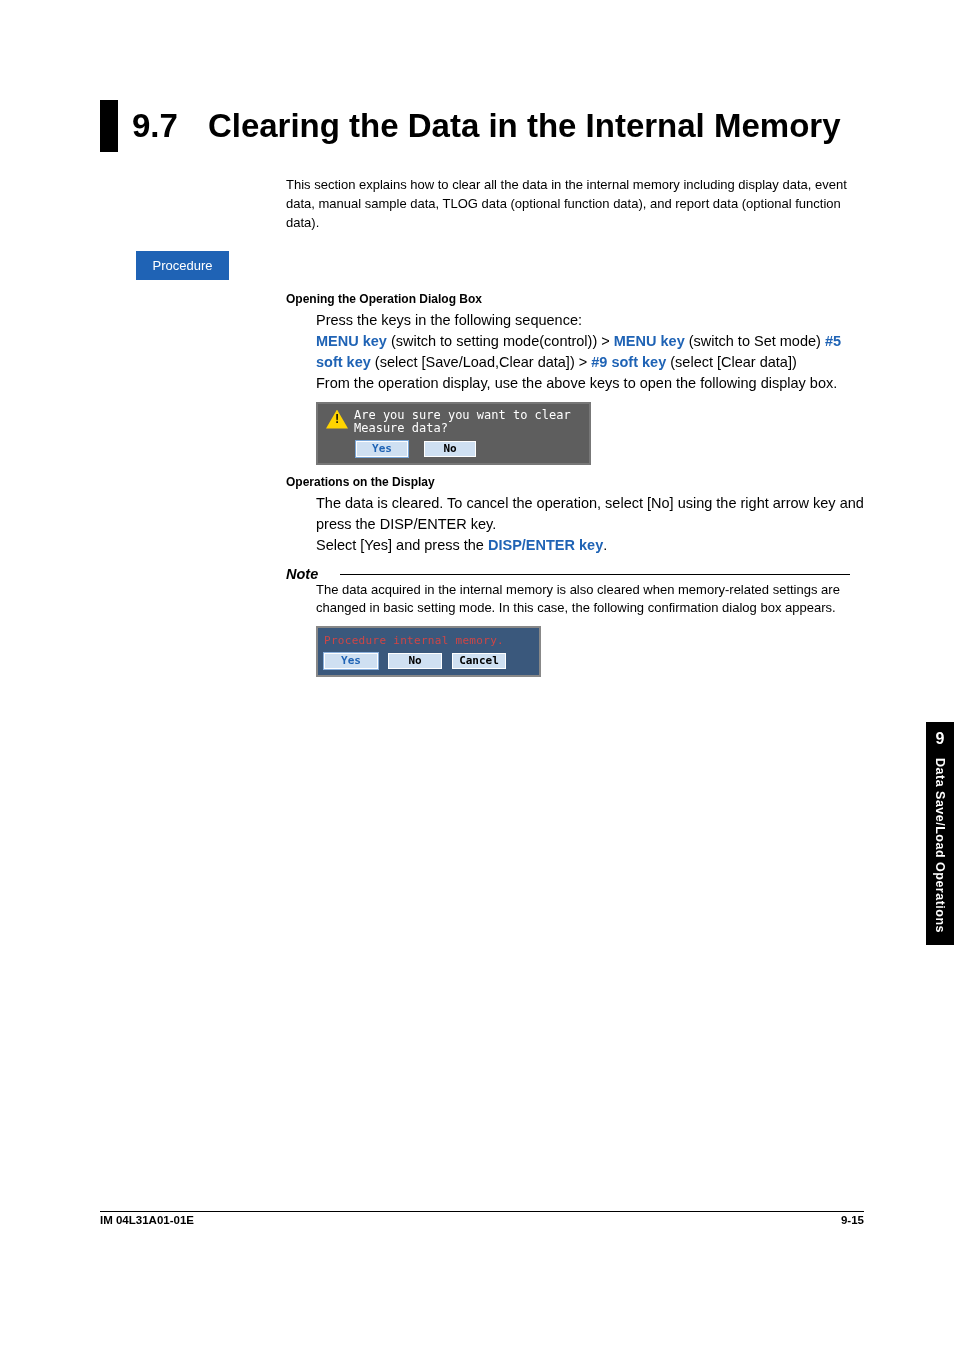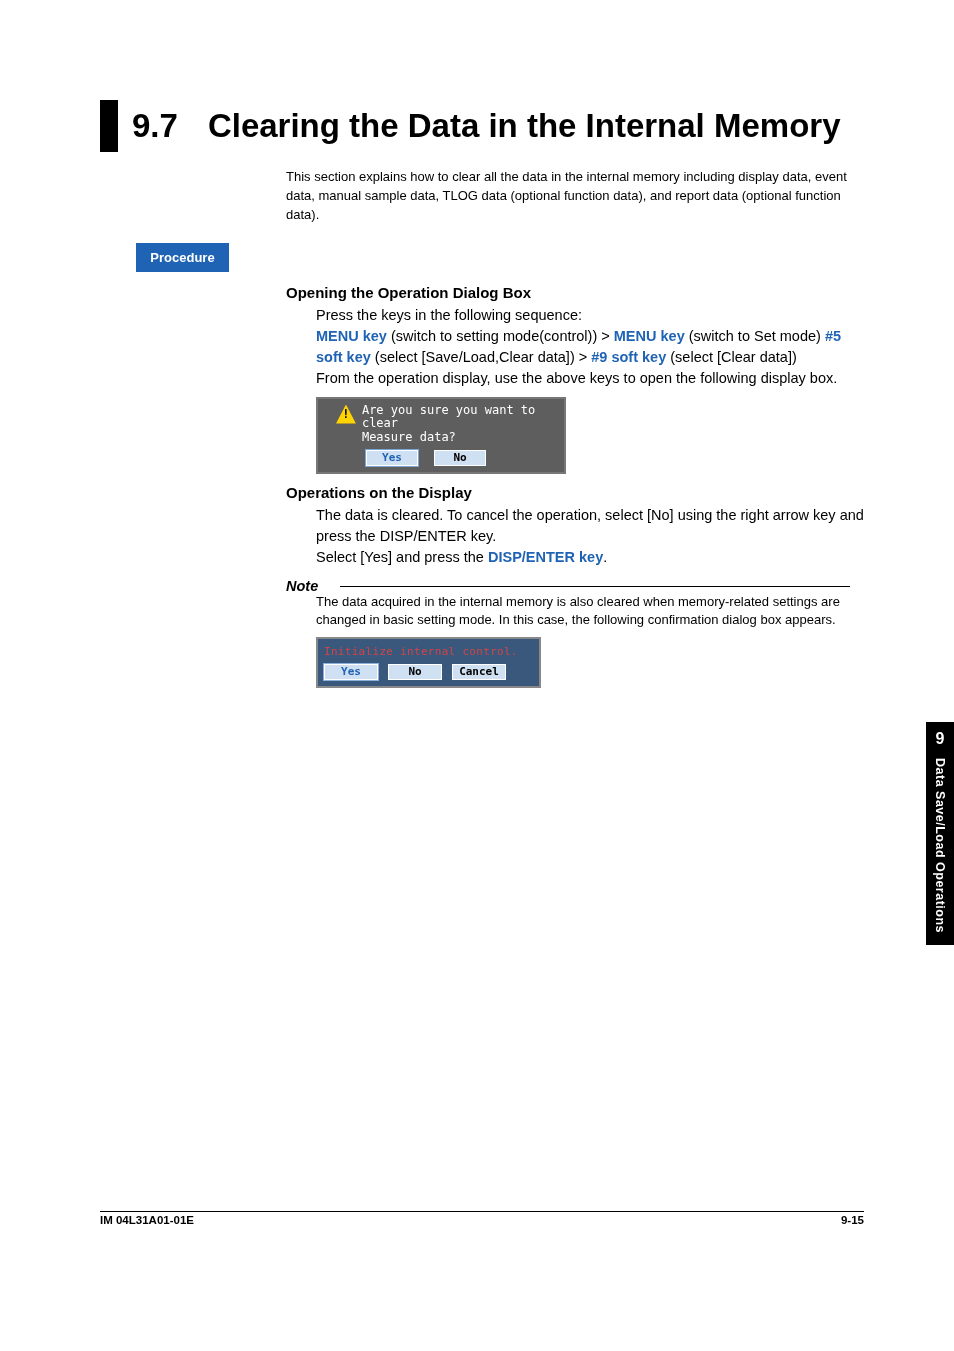--- a/index.html
+++ b/index.html
@@ -17,7 +17,7 @@
   .title-row {
     display: flex;
     align-items: center;
-    margin-bottom: 16px;
+    margin-bottom: 24px;
   }
   .black-tab {
     width: 18px;

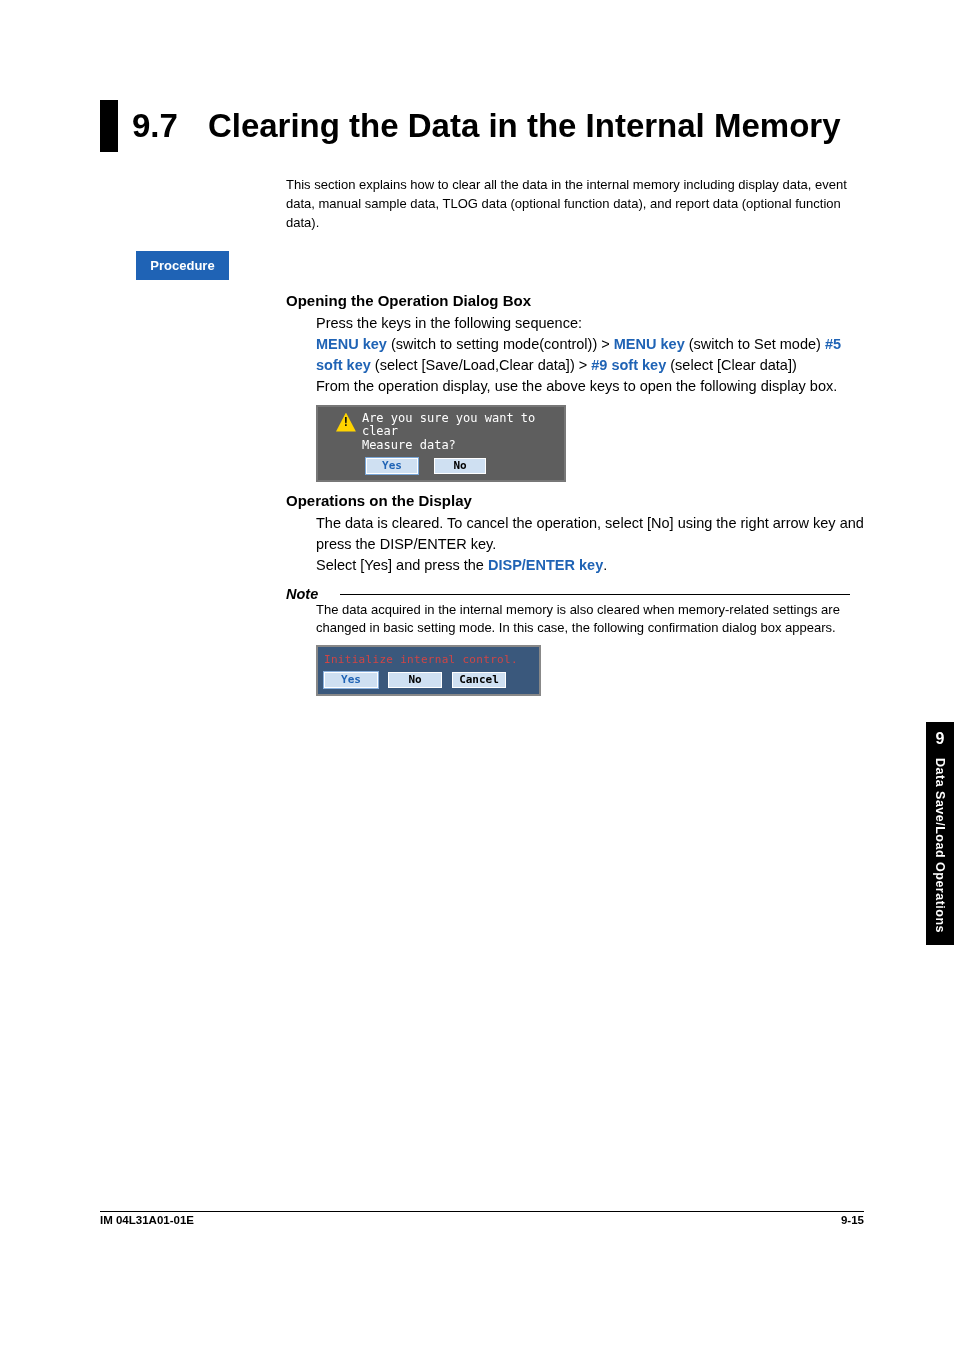--- a/index.html
+++ b/index.html
@@ -43,7 +43,7 @@
     background: #1f63b5;
     color: #fff;
     font-size: 13px;
-    font-weight: bold;
+    font-weight: normal;
     text-align: center;
     padding: 7px 0;
     width: 93px;

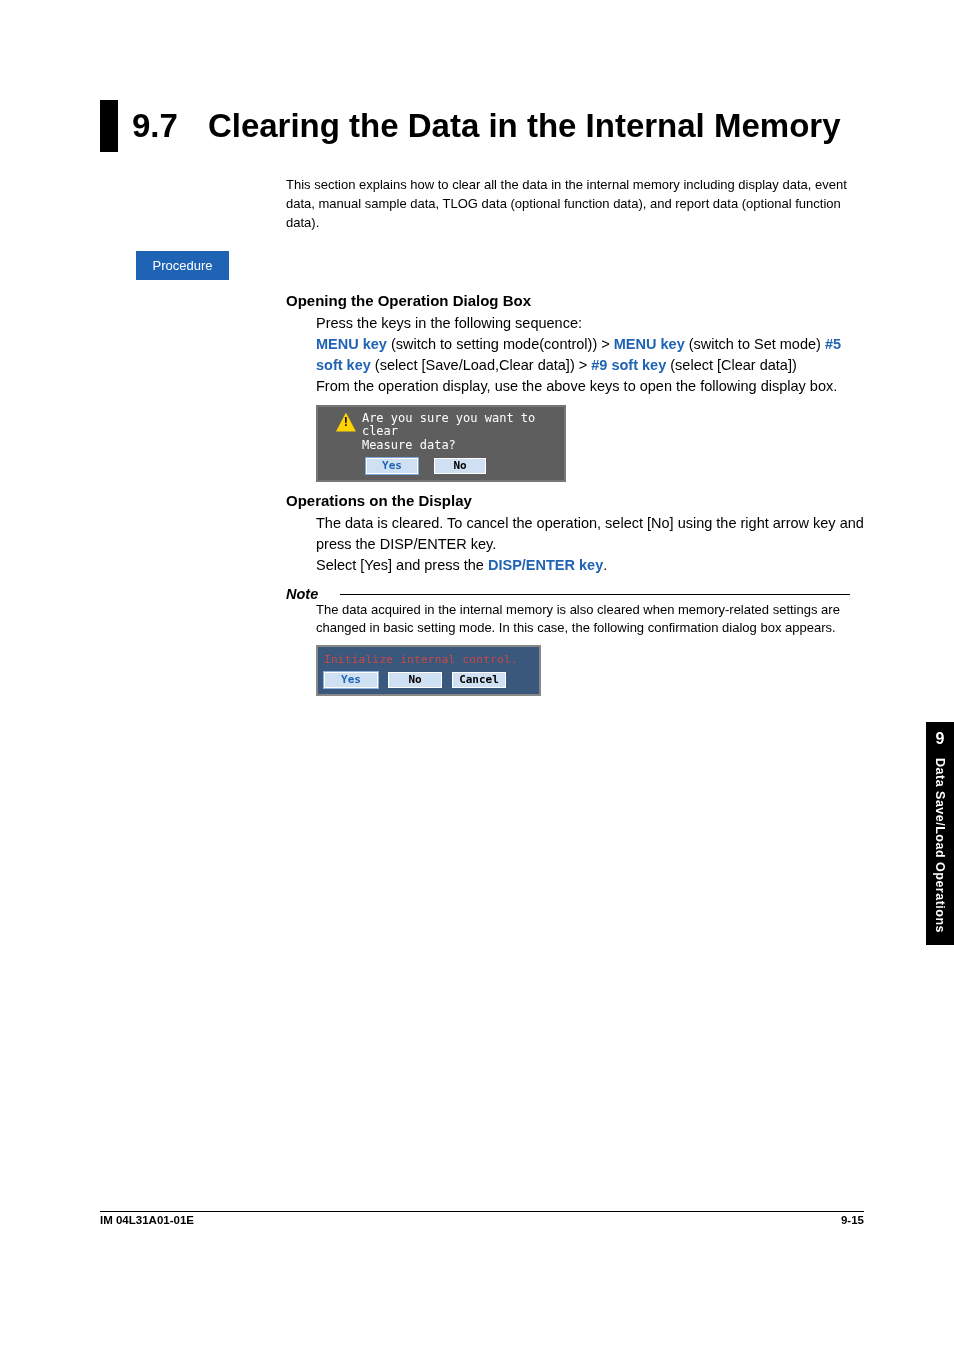--- a/index.html
+++ b/index.html
@@ -56,7 +56,7 @@
   }
   .sub-head {
     font-weight: bold;
-    font-size: 15px;
+    font-size: 12px;
     margin-bottom: 4px;
   }
   .indent {

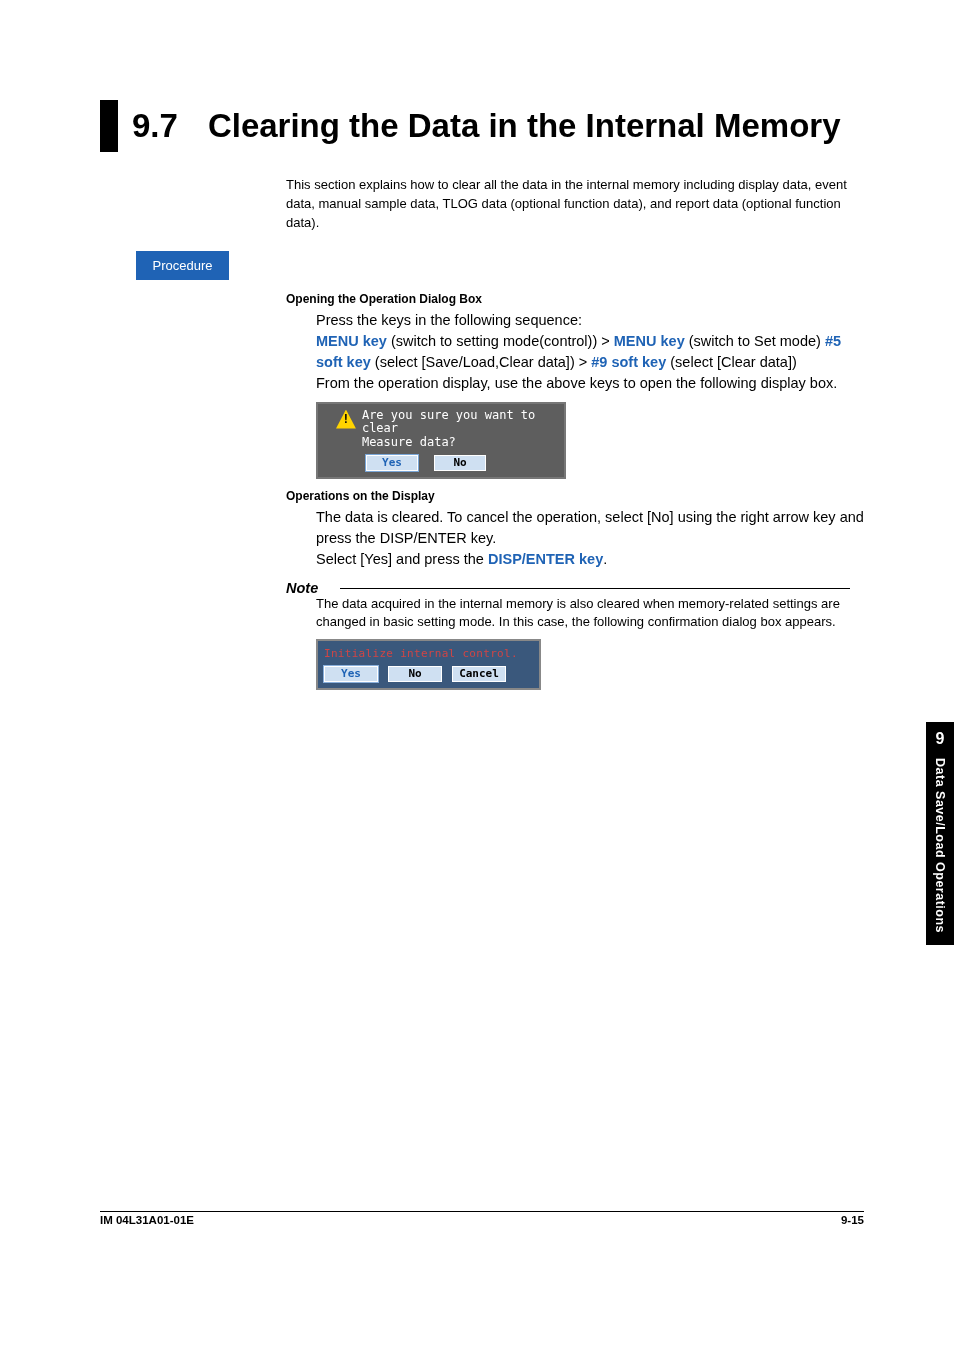--- a/index.html
+++ b/index.html
@@ -66,11 +66,11 @@
   }
   .key { color: #1f63b5; font-weight: bold; }
   .dialog1 {
-    width: 250px;
+    width: 275px;
     margin: 8px 0 10px 30px;
     border: 2px solid #777;
     background: #5e5e5e;
-    padding: 5px 6px 6px 18px;
+    padding: 5px 6px 6px 8px;
     font-family: "Lucida Console", monospace;
     font-size: 12px;
   }

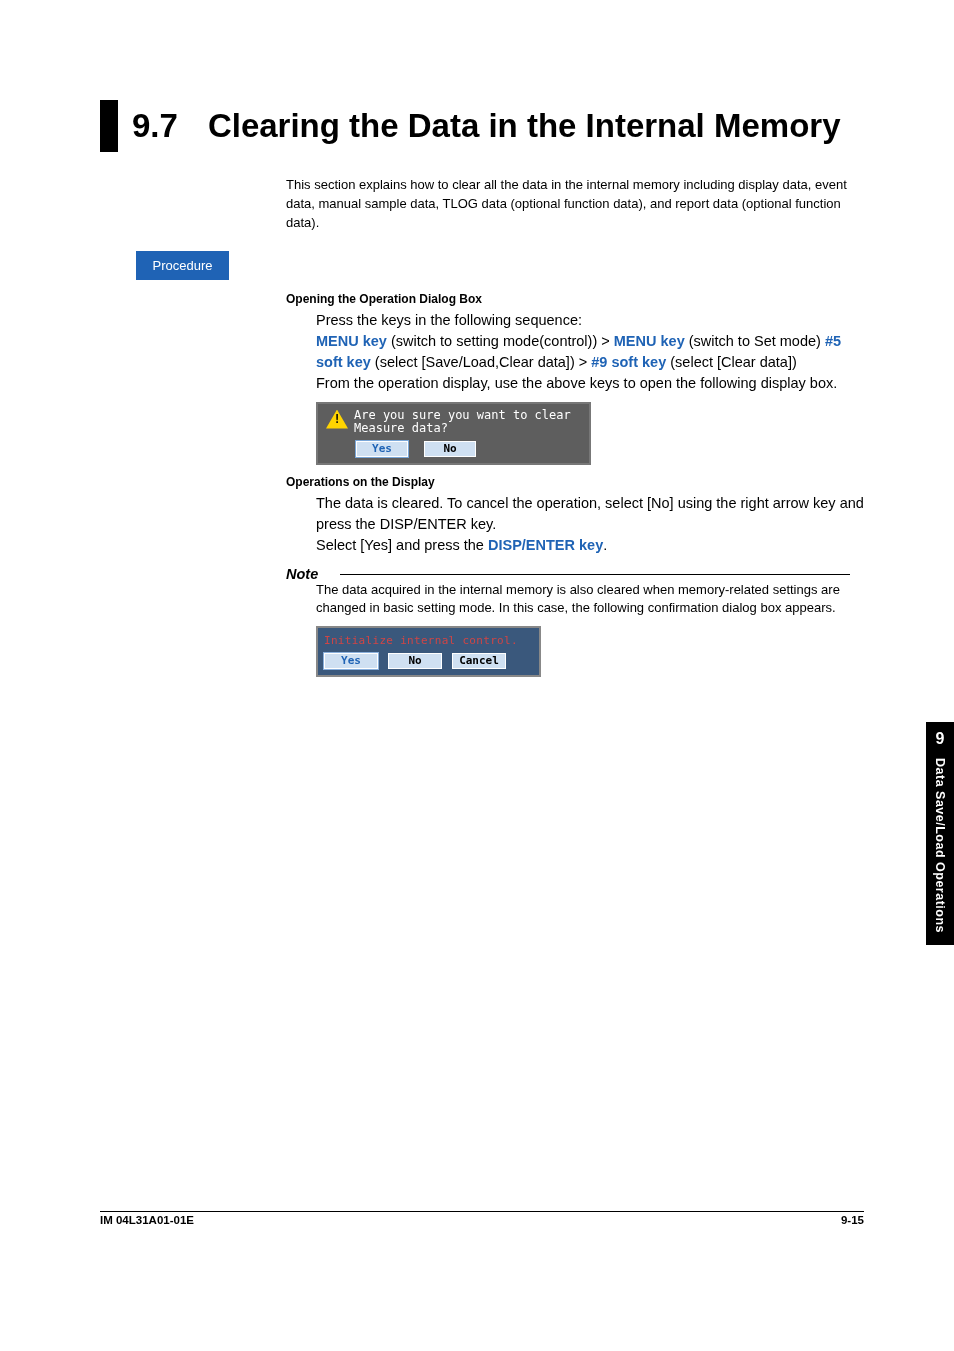--- a/index.html
+++ b/index.html
@@ -227,7 +227,7 @@
     <p class="note-text">The data acquired in the internal memory is also cleared when memory-related settings are changed in basic setting mode.  In this case, the following confirmation dialog box appears.</p>
 
     <div class="dialog2">
-      <div class="dialog2-title">Initialize internal control.</div>
+      <div class="dialog2-title">Procedure internal memory.</div>
       <div class="btn-row2">
         <div class="dlg-btn2 yes">Yes</div>
         <div class="dlg-btn2">No</div>

